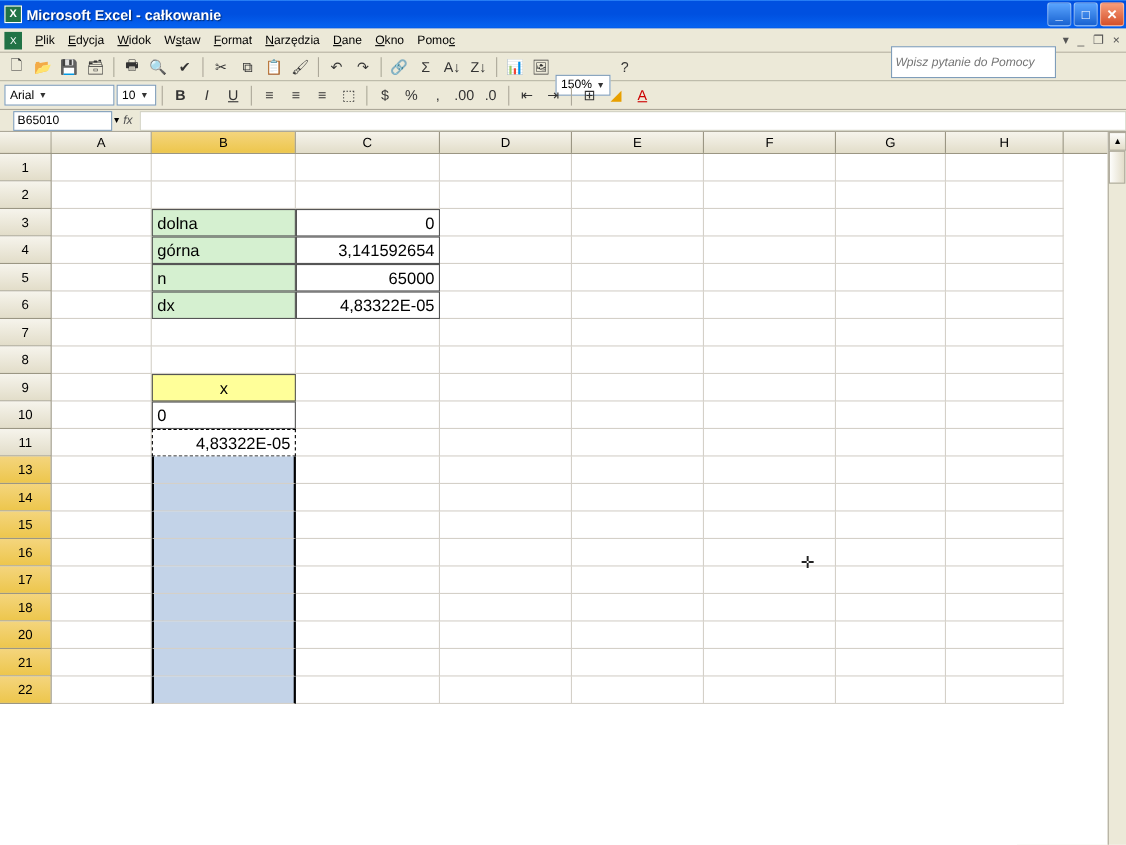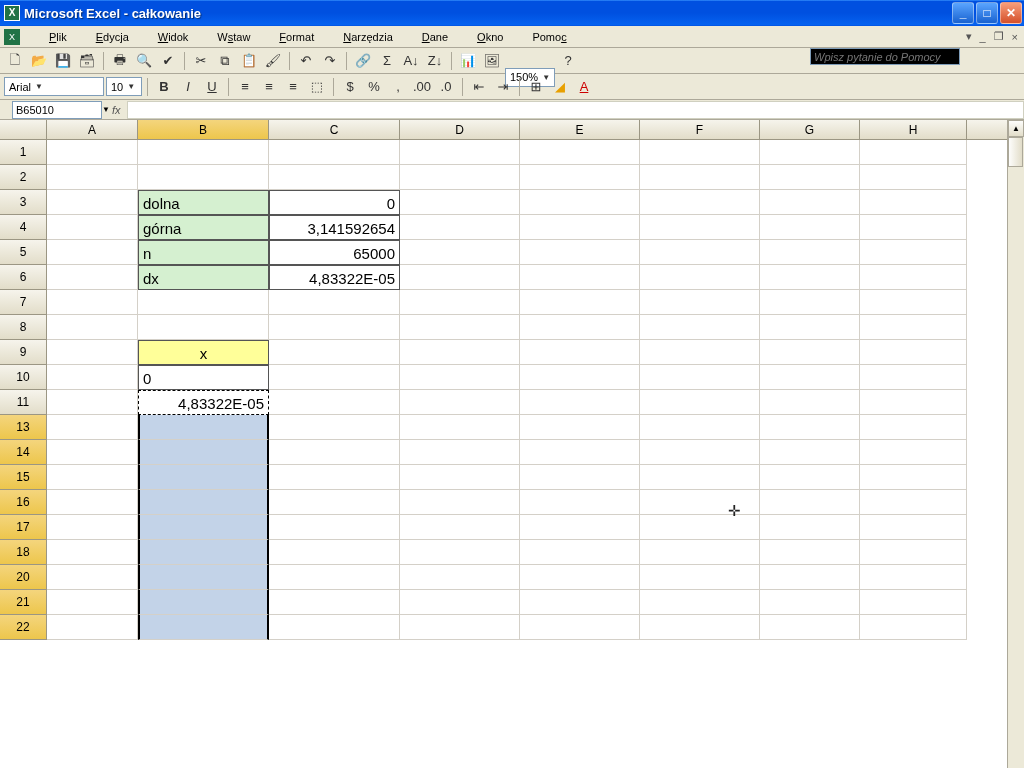--- a/index.html
+++ b/index.html
@@ -17,7 +17,7 @@
 
 .menubar { height: 22px; background: #ece9d8; display: flex; align-items: center; padding: 0 4px; border-bottom: 1px solid #aca899; }
 .menubar .menu-icon { width: 16px; height: 16px; background: #217346; margin-right: 6px; font-size:9px; color:white; text-align:center; line-height:16px; }
-.menubar .menu-item { padding: 2px 6px; cursor: default; margin-left: 17px; }
+.menubar .menu-item { padding: 2px 6px; cursor: default; }
 .menubar .menu-item .ul { text-decoration: underline; }
 .menubar .help-box { margin-left: auto; width: 150px; height: 17px; border: 1px solid #7f9db9; background: #000000; color: #888; font-size: 11px; padding: 1px 3px; font-style: italic; margin-top: 40px;}
 .menubar .mdi { color: #555; margin-left: 4px; font-size: 11px; padding: 0 2px; }

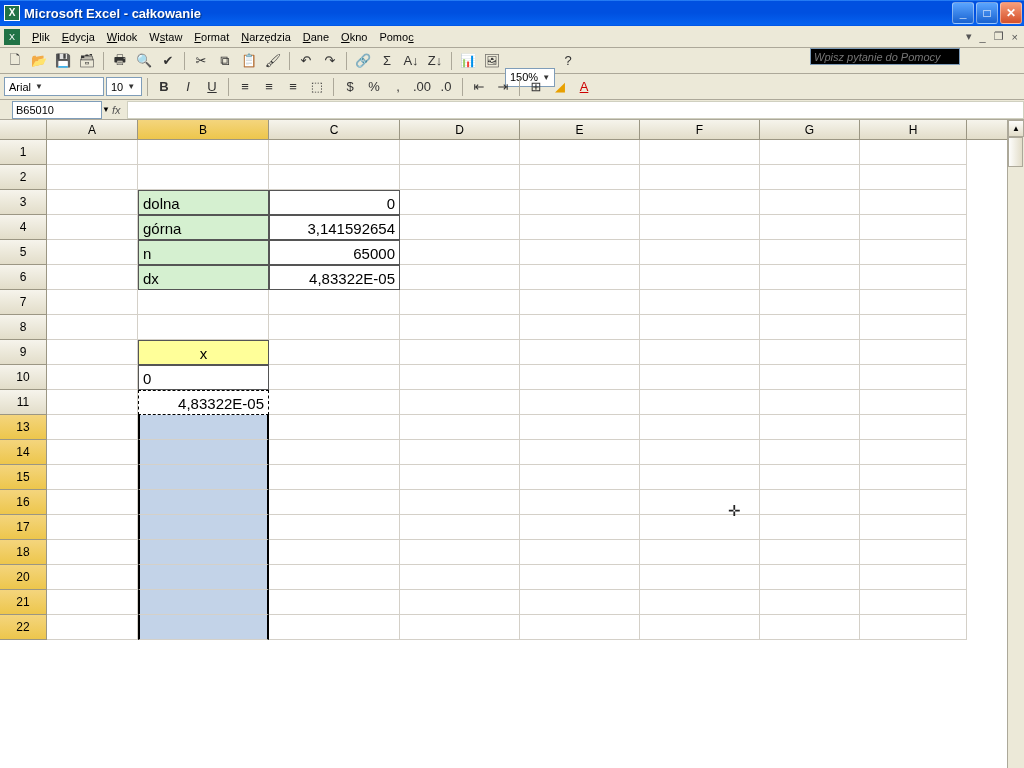--- a/index.html
+++ b/index.html
@@ -19,7 +19,7 @@
 .menubar .menu-icon { width: 16px; height: 16px; background: #217346; margin-right: 6px; font-size:9px; color:white; text-align:center; line-height:16px; }
 .menubar .menu-item { padding: 2px 6px; cursor: default; }
 .menubar .menu-item .ul { text-decoration: underline; }
-.menubar .help-box { margin-left: auto; width: 150px; height: 17px; border: 1px solid #7f9db9; background: #000000; color: #888; font-size: 11px; padding: 1px 3px; font-style: italic; margin-top: 40px;}
+.menubar .help-box { margin-left: auto; width: 150px; height: 29px; border: 1px solid #7f9db9; background: #ffffff; color: #888; font-size: 11px; padding: 1px 3px; font-style: italic; margin-top: 40px;}
 .menubar .mdi { color: #555; margin-left: 4px; font-size: 11px; padding: 0 2px; }
 
 

